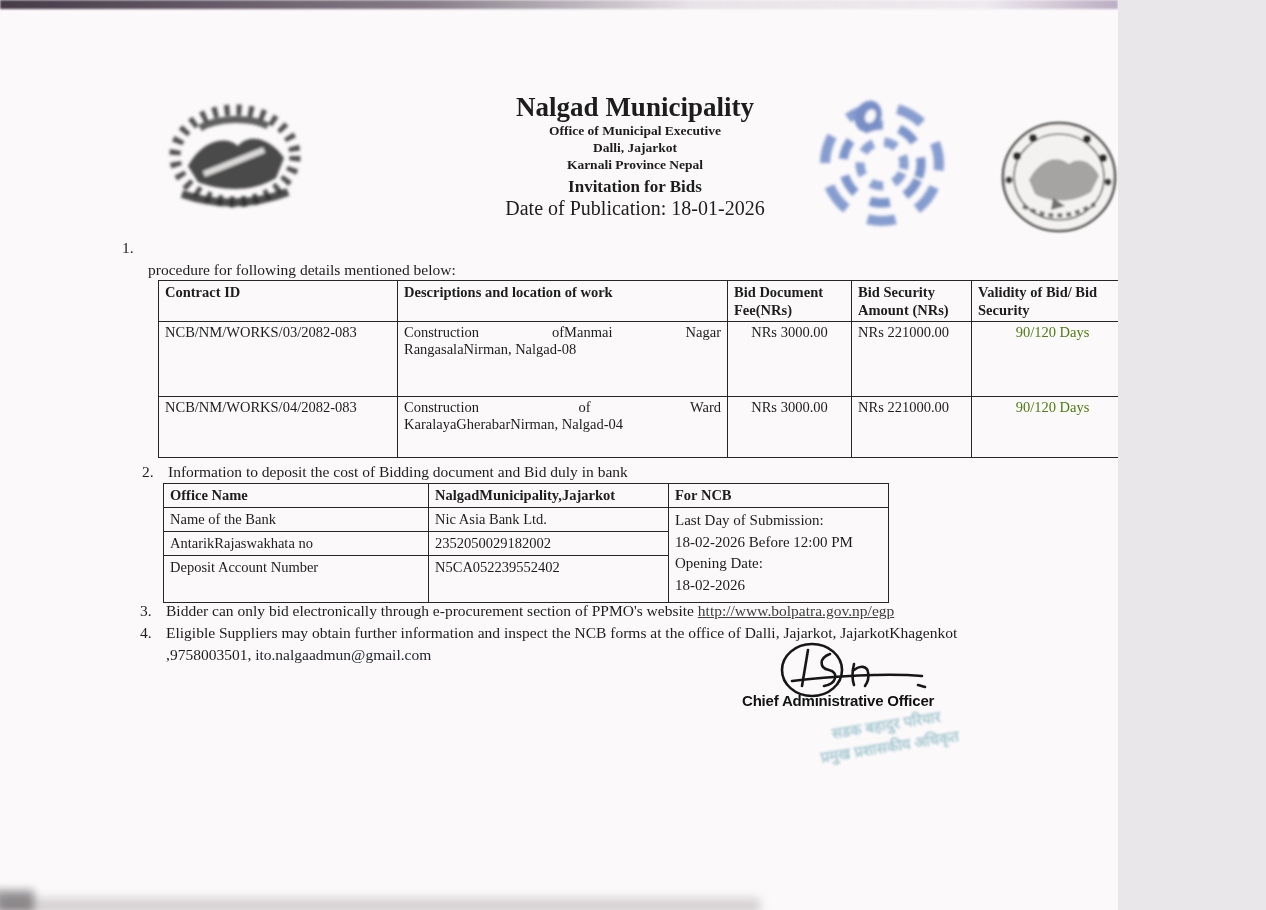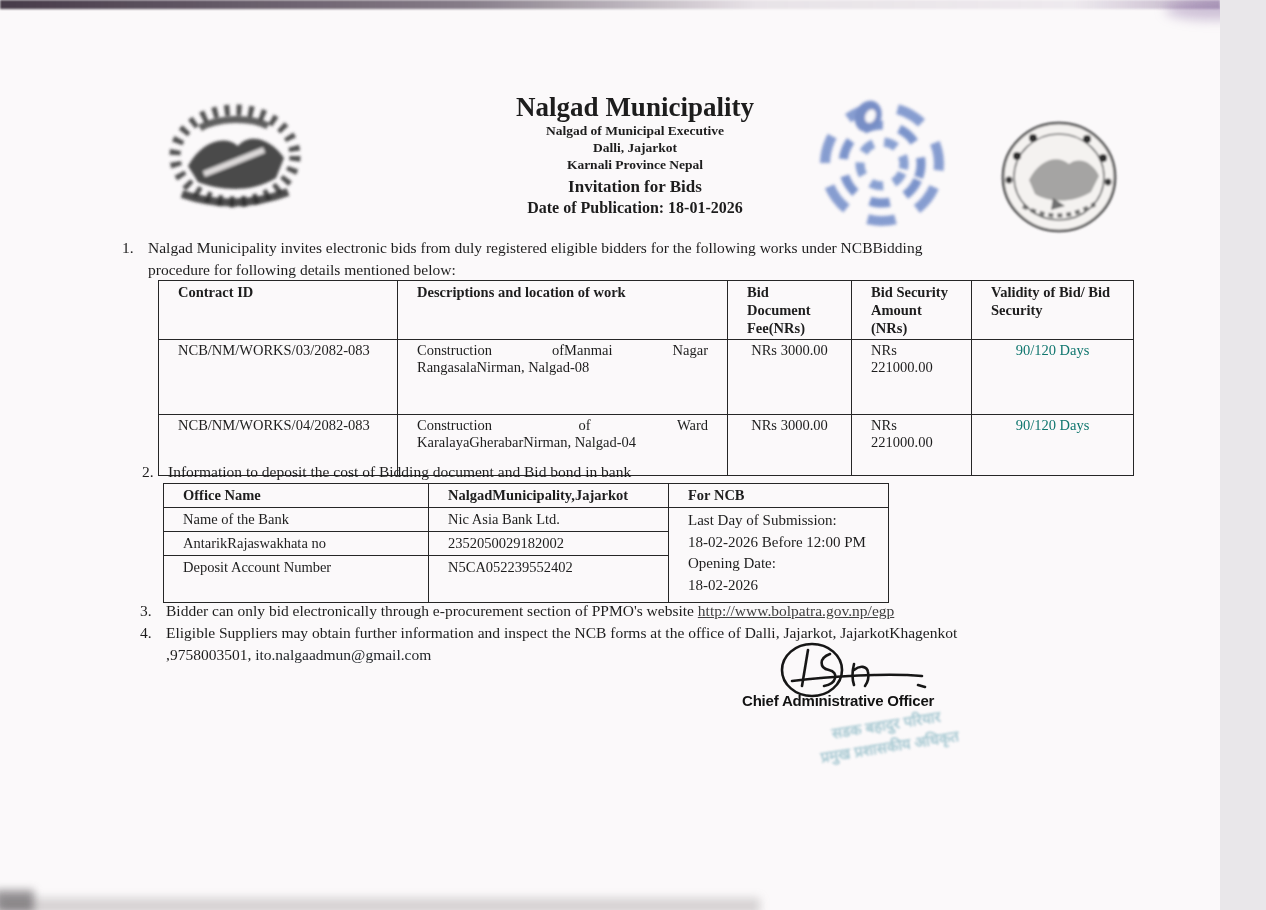--- a/index.html
+++ b/index.html
@@ -4,7 +4,7 @@
 <style>
   html,body{margin:0;padding:0;background:#e9e7ea;}
   .canvas{
-    position:relative;width:1220px;height:910px;overflow:hidden;
+    position:relative;width:1118px;height:910px;overflow:hidden;
     background:#fbf9fa;
     font-family:"Liberation Serif", serif;
     color:#1d1d1d;

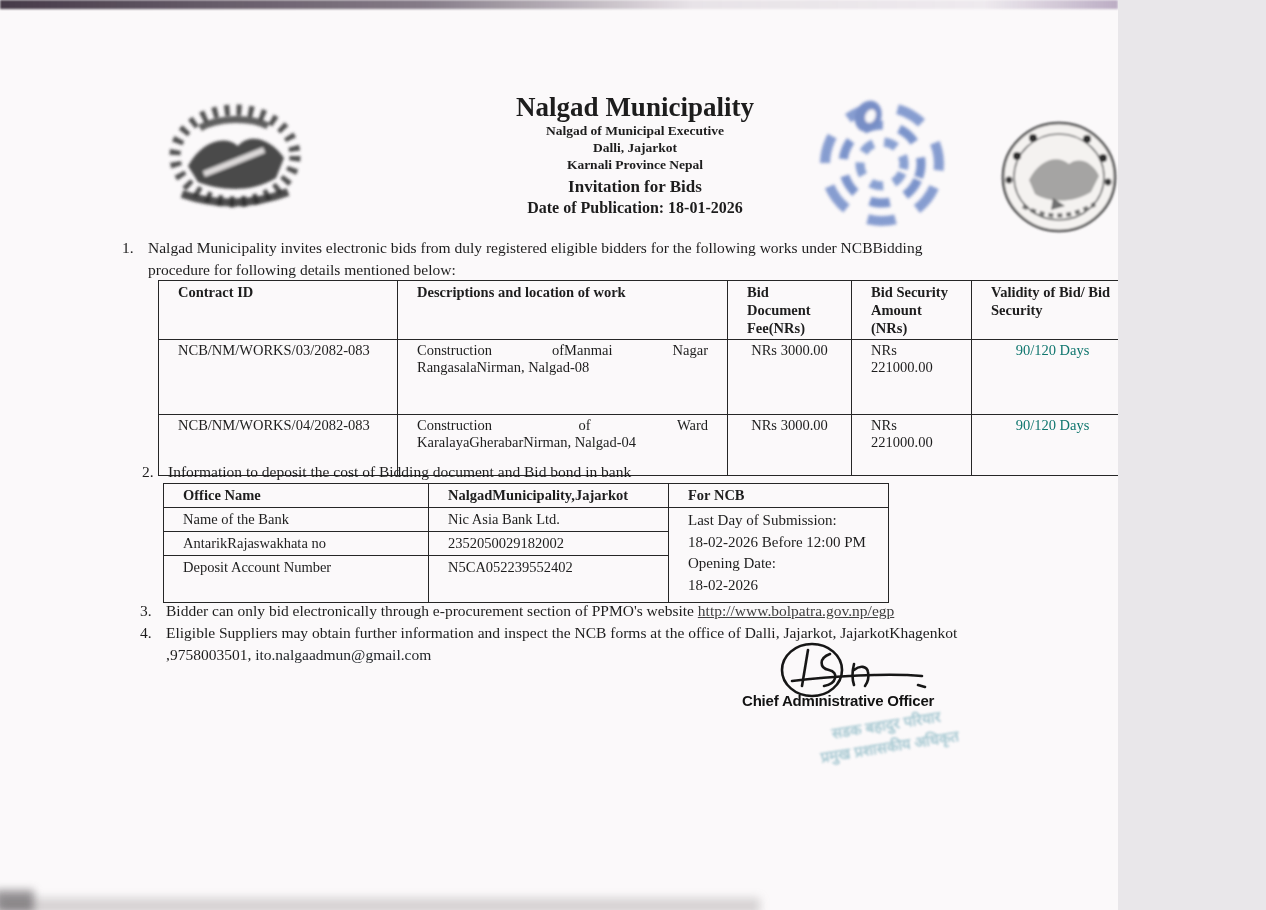--- a/index.html
+++ b/index.html
@@ -88,7 +88,7 @@
 
     <div class="head">
       <div class="muni">Nalgad Municipality</div>
-      <div class="sub">Nalgad of Municipal Executive</div>
+      <div class="sub">Office of Municipal Executive</div>
       <div class="sub">Dalli, Jajarkot</div>
       <div class="sub">Karnali Province Nepal</div>
       <div class="invite">Invitation for Bids</div>

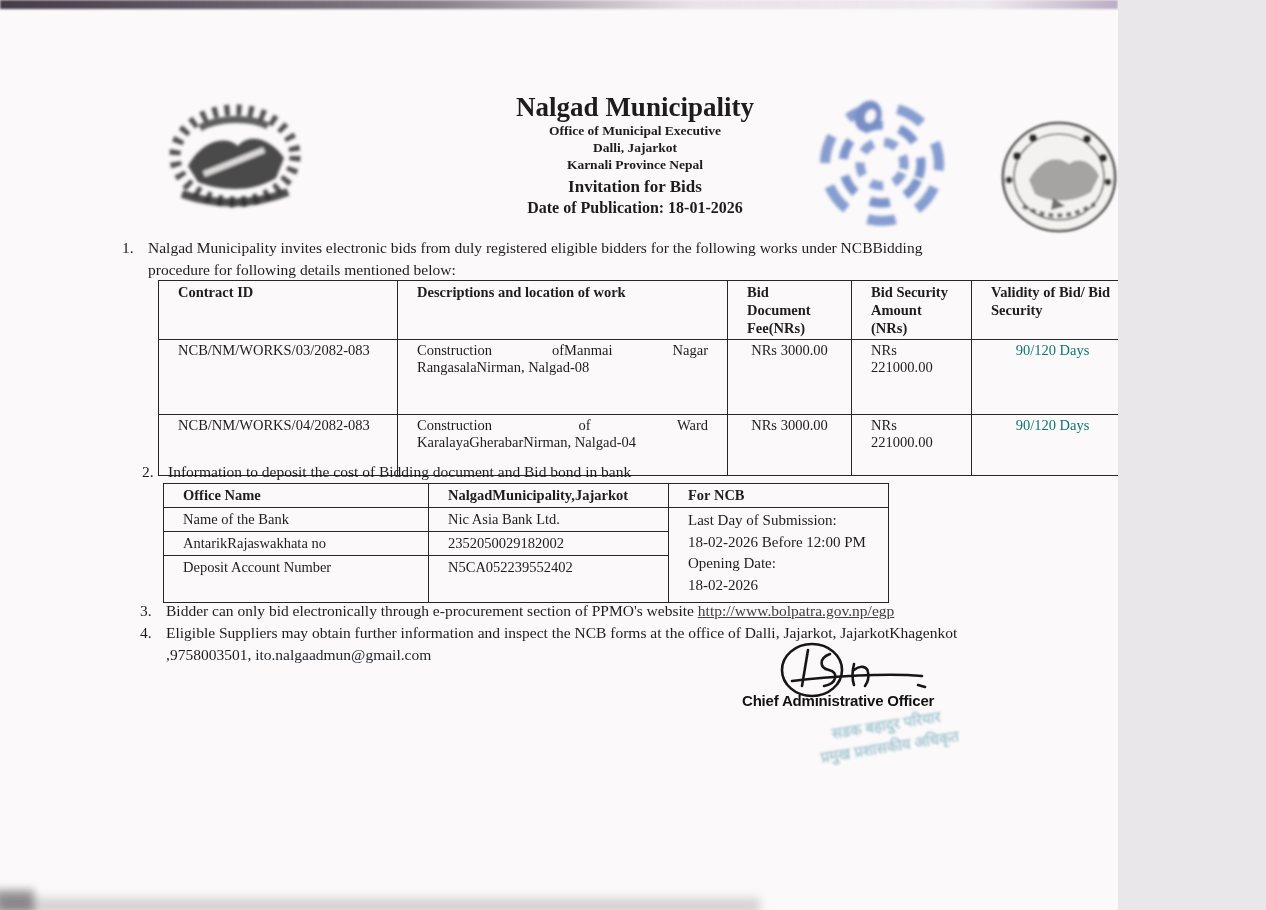--- a/index.html
+++ b/index.html
@@ -23,7 +23,7 @@
   .head .muni{font-size:27px;font-weight:bold;line-height:30px;}
   .head .sub{font-size:13.5px;font-weight:bold;line-height:17px;}
   .head .invite{font-size:17px;font-weight:bold;line-height:23px;margin-top:2px;}
-  .head .pub{font-size:16px;font-weight:bold;line-height:20px;}
+  .head .pub{font-size:20px;font-weight:normal;line-height:20px;}
 
   
   .item{position:absolute;display:flex;font-size:15.5px;line-height:21.5px;}

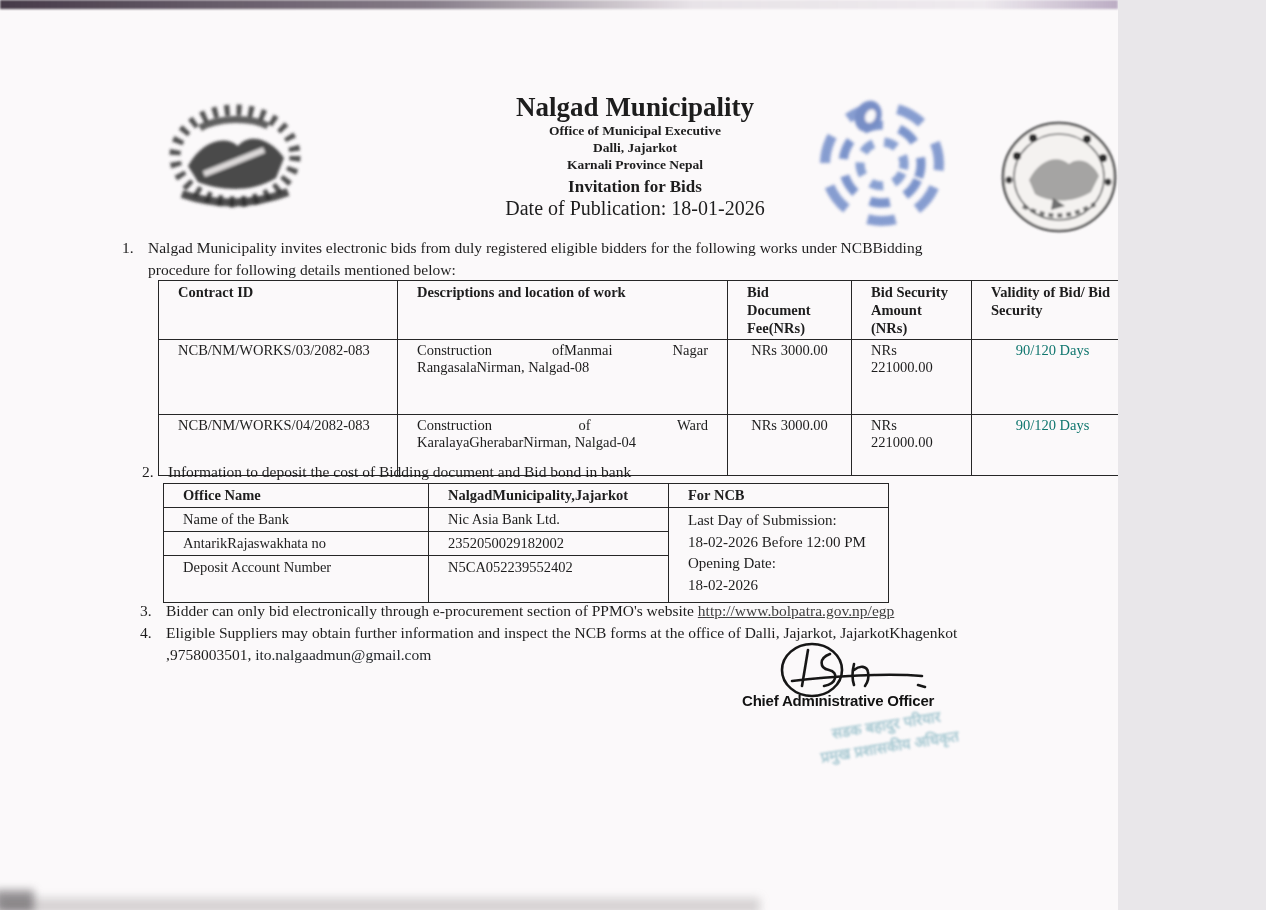--- a/index.html
+++ b/index.html
@@ -134,7 +134,7 @@
     <div class="item" style="left:122px;top:237px;width:1026px;">
       <span class="num">1.</span>
       <div class="txt">
-        <span>Nalgad Municipality invites electronic bids from duly registered eligible bidders for the following works under NCBBidding</span><br>
+        <br>
         <span>procedure for following details mentioned below:</span>
       </div>
     </div>

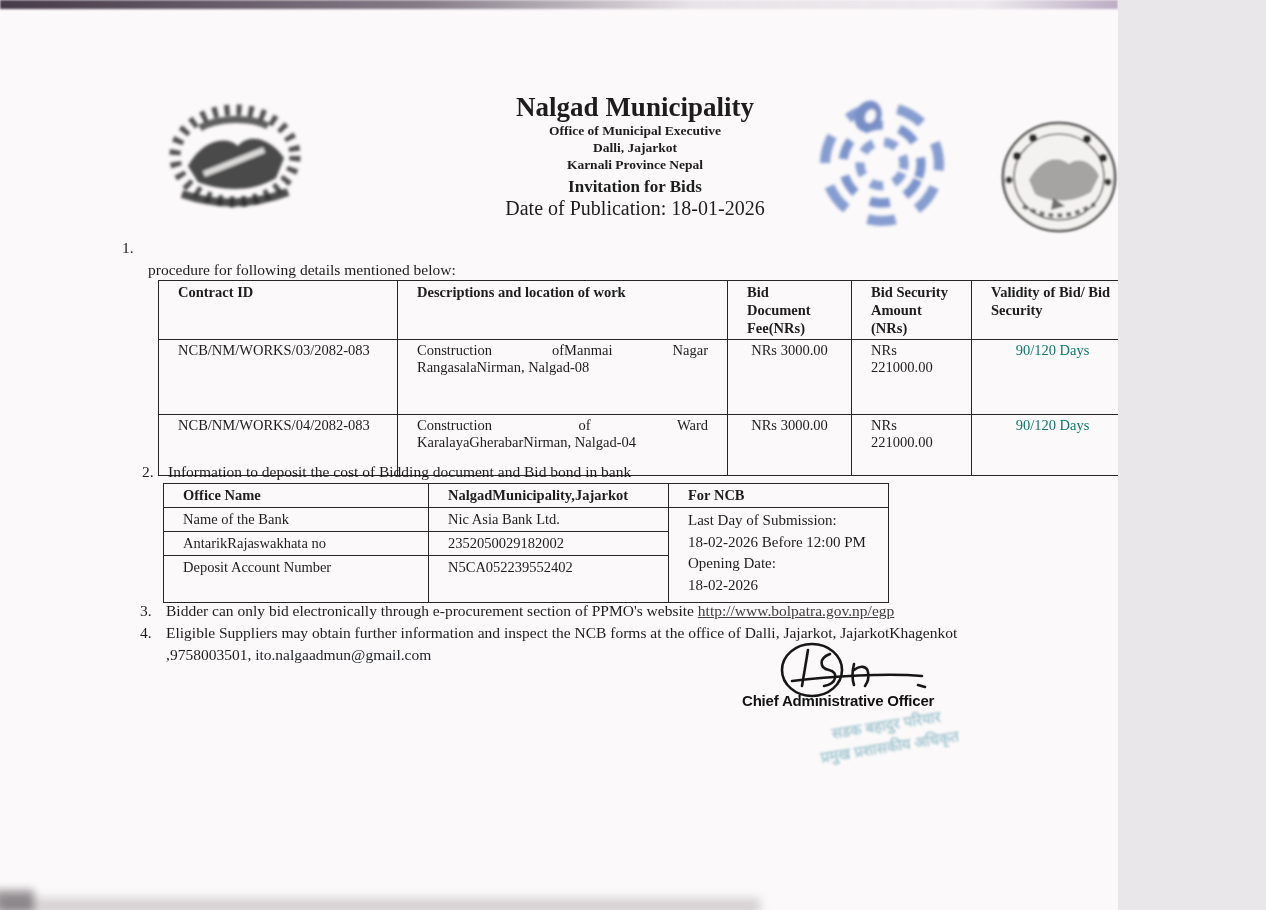--- a/index.html
+++ b/index.html
@@ -34,7 +34,7 @@
 
   
   table{border-collapse:collapse;position:absolute;table-layout:fixed;font-size:14.5px;background:transparent;}
-  td,th{border:1.6px solid #262626;vertical-align:top;padding:2px 19px;text-align:left;font-weight:normal;overflow:hidden;}
+  td,th{border:1.6px solid #262626;vertical-align:top;padding:2px 6px;text-align:left;font-weight:normal;overflow:hidden;}
   .t1{left:158px;top:280px;width:975px;}
   .t1 th{font-weight:bold;line-height:18px;}
   .t1 .hrow th{height:36px;}

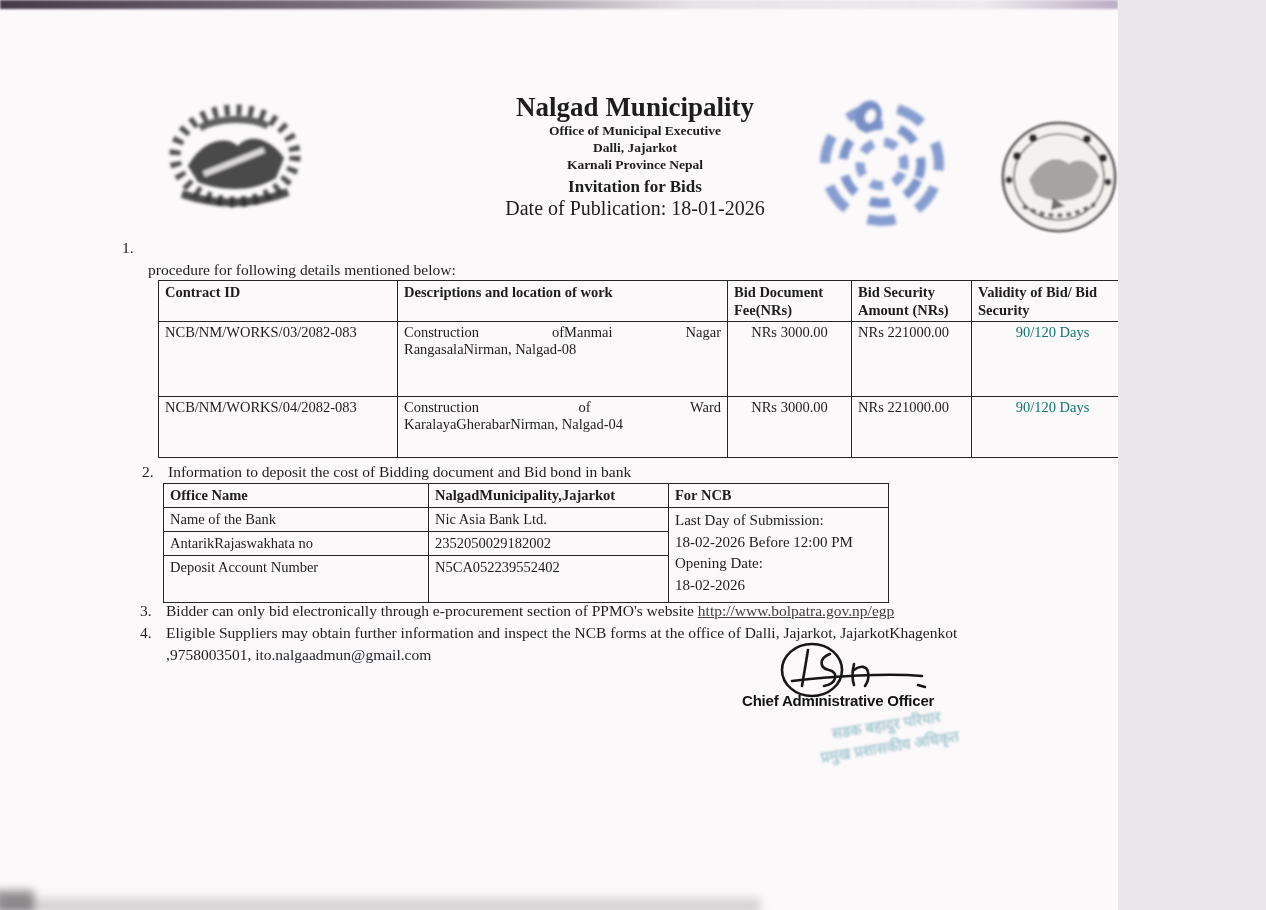--- a/index.html
+++ b/index.html
@@ -42,7 +42,7 @@
   .t1 .r2 td{height:56px;}
   .jline{text-align:justify;text-align-last:justify;}
   .cellc{text-align:center;}
-  .faded{color:#0f766e;text-align:center;}
+  .faded{color:#4d7c0f;text-align:center;}
   .t2{left:163px;top:483px;width:725px;}
   .t2 td{line-height:19px;}
   .t2 .b{font-weight:bold;}

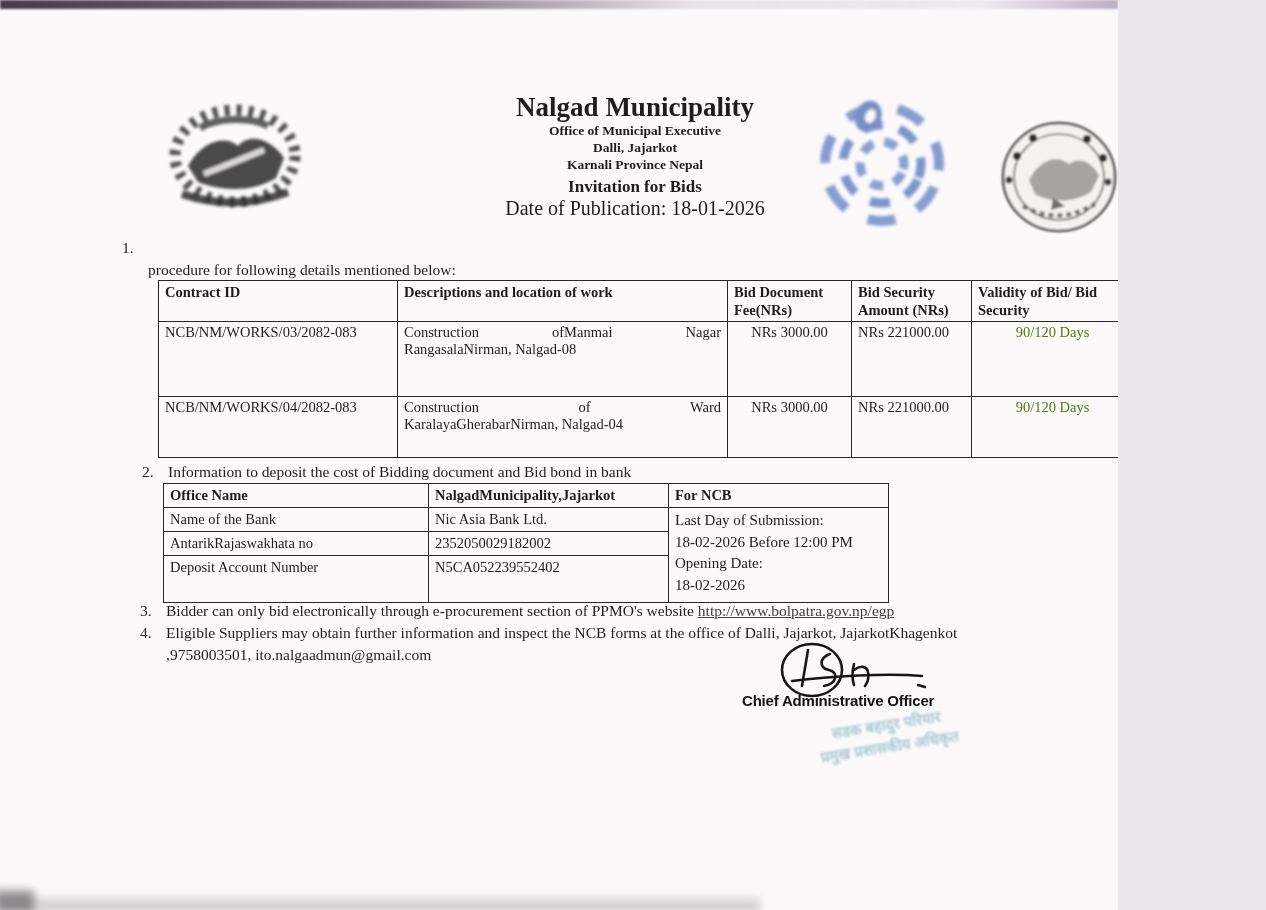--- a/index.html
+++ b/index.html
@@ -180,7 +180,7 @@
 
     <div class="item" style="left:142px;top:461px;width:900px;">
       <span class="num">2.</span>
-      <div class="txt">Information to deposit the cost of Bidding document and Bid bond in bank</div>
+      <div class="txt">Information to deposit the cost of Bidding document and Bid duly in bank</div>
     </div>
 
     <table class="t2">

